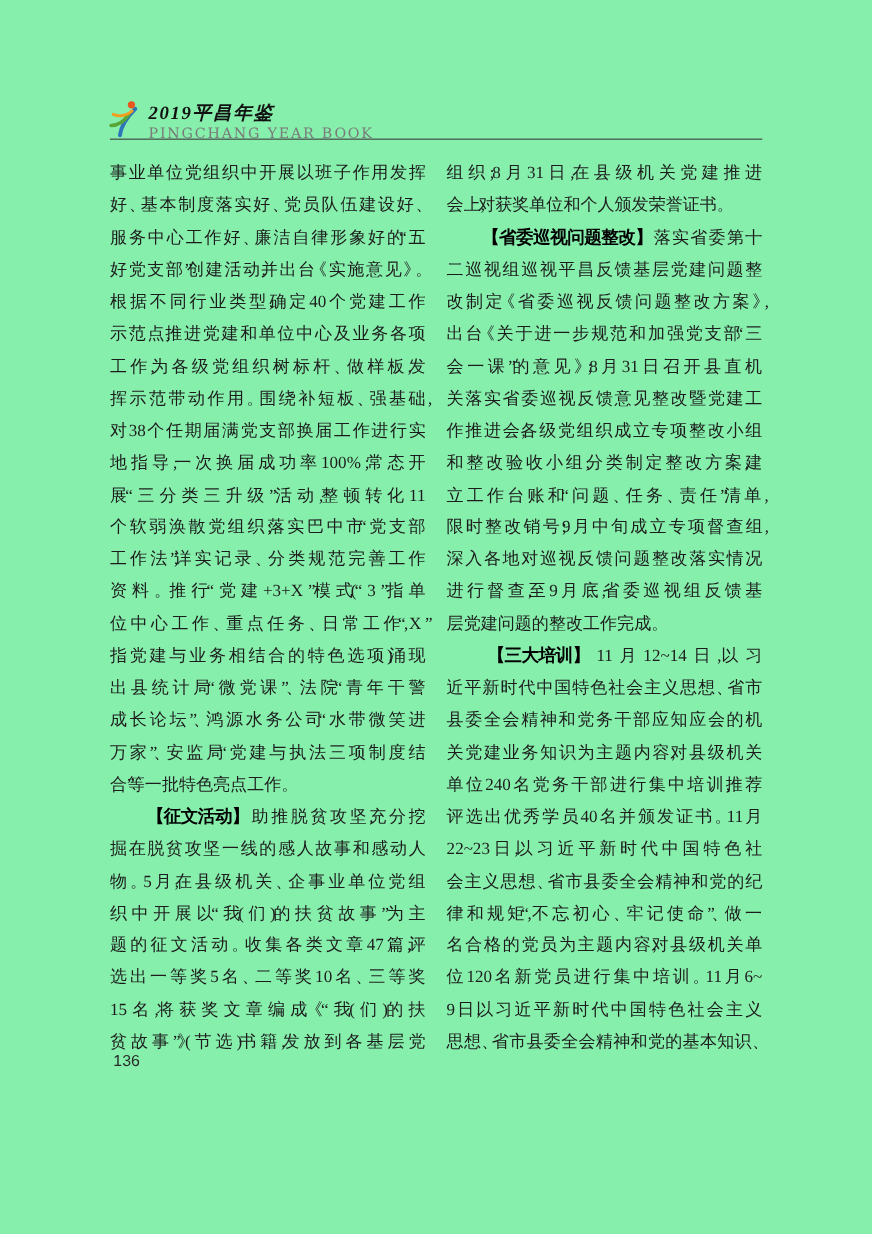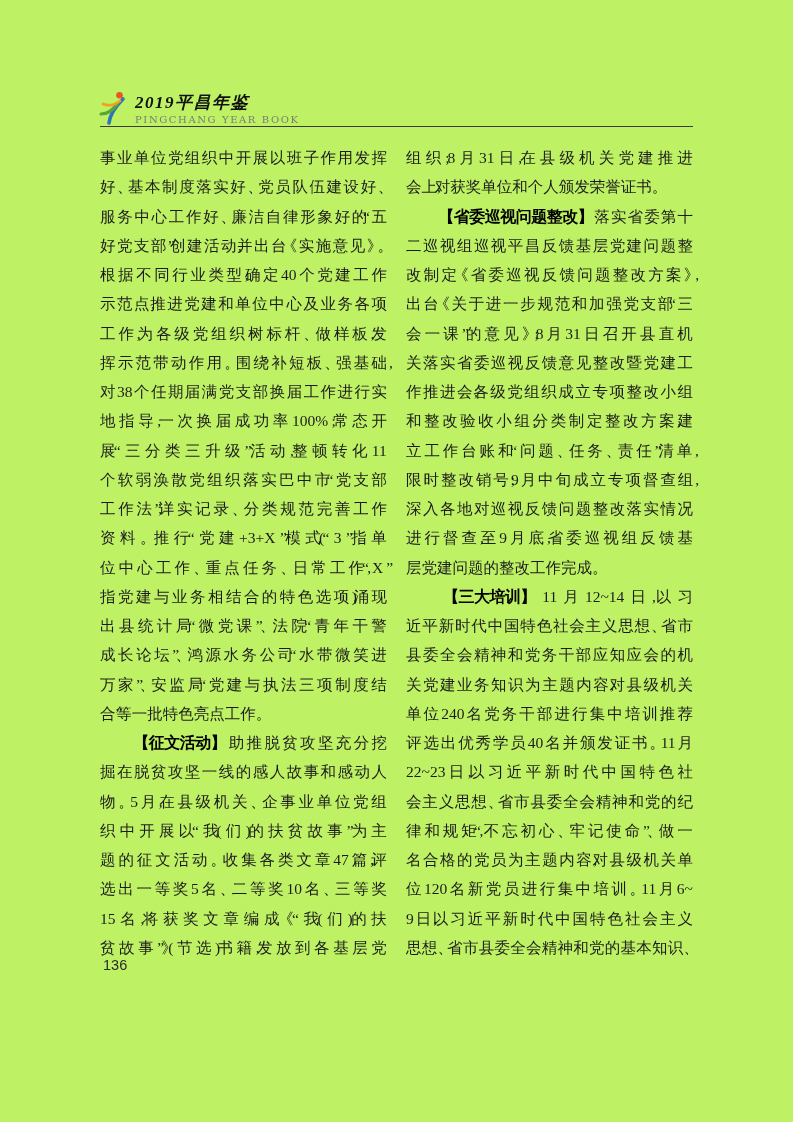--- a/index.html
+++ b/index.html
@@ -3,7 +3,7 @@
 <meta charset="utf-8">
 <style>
   html,body{margin:0;padding:0;background:#ffffff;}
-  .page{position:relative;width:793px;height:1122px;background:#bef264;overflow:hidden;
+  .page{position:relative;width:793px;height:1122px;background:#86efac;overflow:hidden;
         font-family:"Liberation Serif","DejaVu Serif",serif;color:#1c1c1c;}
 
   

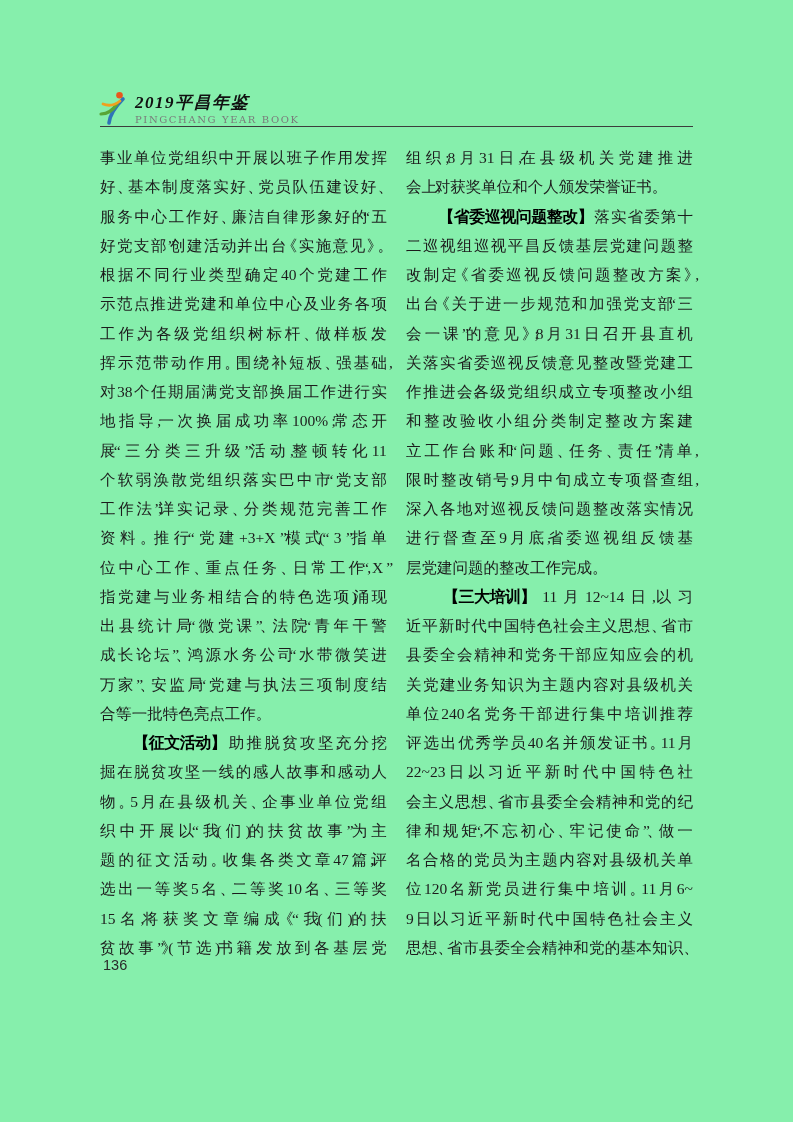--- a/index.html
+++ b/index.html
@@ -12,7 +12,7 @@
   .htxt{padding-top:3px;}
   .title{font-size:17px;font-weight:bold;font-style:italic;letter-spacing:1.5px;color:#111;
          font-family:"Liberation Serif","DejaVu Serif",serif;line-height:17px;}
-  .subtitle{font-size:10px;letter-spacing:1.6px;color:#7a7a7a;margin-top:3px;
+  .subtitle{font-size:13px;letter-spacing:1.6px;color:#7a7a7a;margin-top:3px;
             font-family:"DejaVu Serif",serif;}
   .rule{position:absolute;left:100px;top:126px;width:593px;height:1px;background:#3c3c3c;}
 

